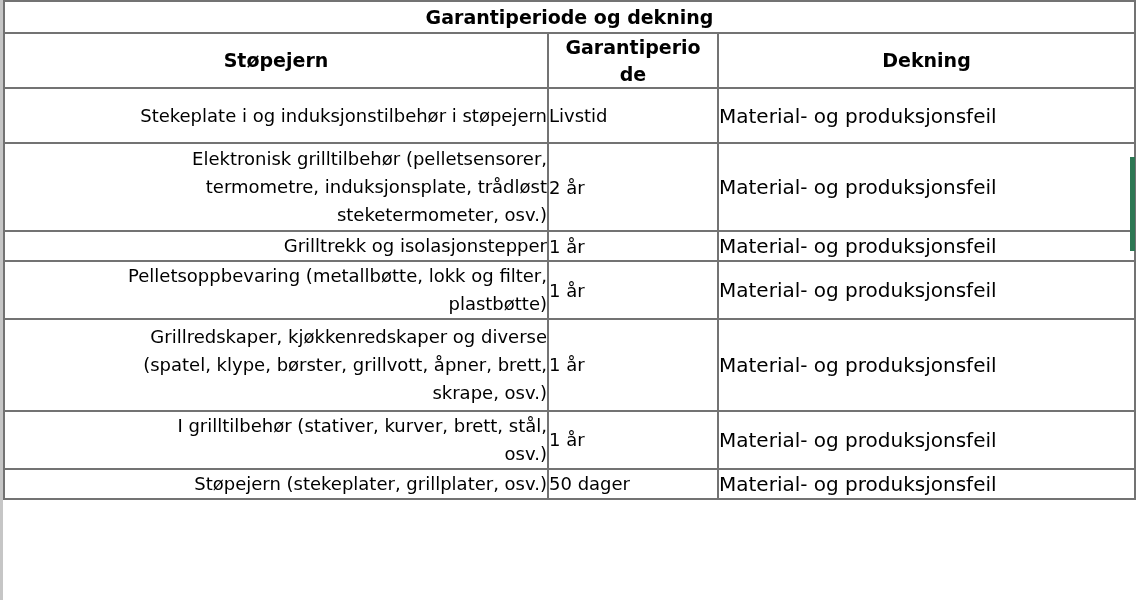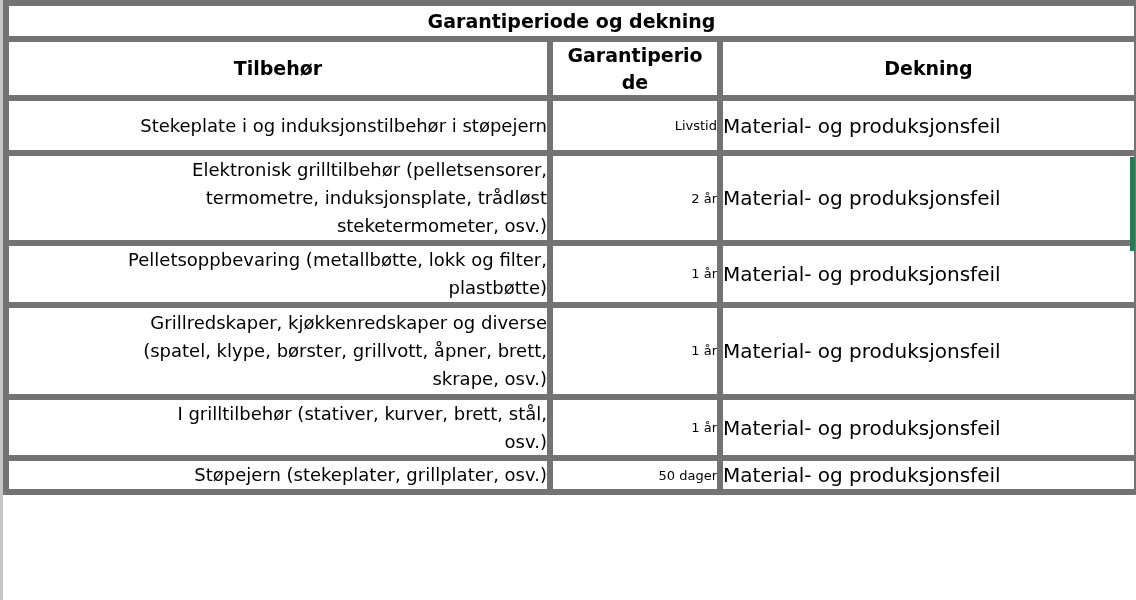--- a/index.html
+++ b/index.html
@@ -34,7 +34,7 @@
     background: #ffffff;
   }
   table.warranty td, table.warranty th {
-    border: 6px solid #737373;
+    border: 2px solid #737373;
     vertical-align: middle;
     padding: 0;
     overflow: hidden;

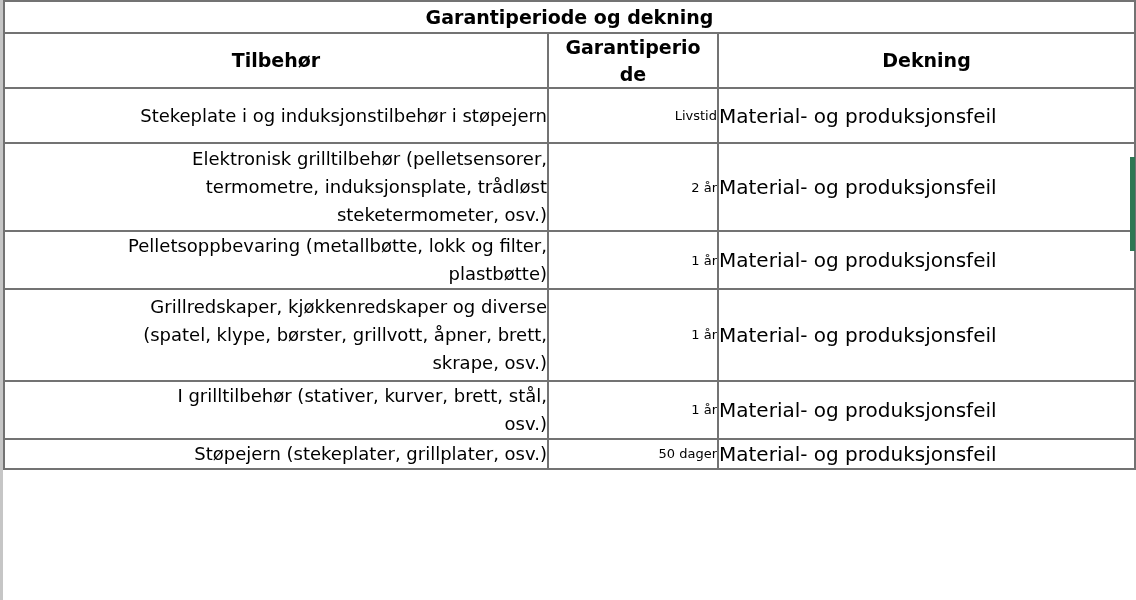--- a/index.html
+++ b/index.html
@@ -105,7 +105,7 @@
         <td class="title-cell" colspan="3">Garantiperiode og dekning</td>
       </tr>
       <tr class="head-row">
-        <th>Tilbehør</th>
+        <th>Støpejern</th>
         <th class="col-periode-h">Garantiperio
 de</th>
         <th>Dekning</th>

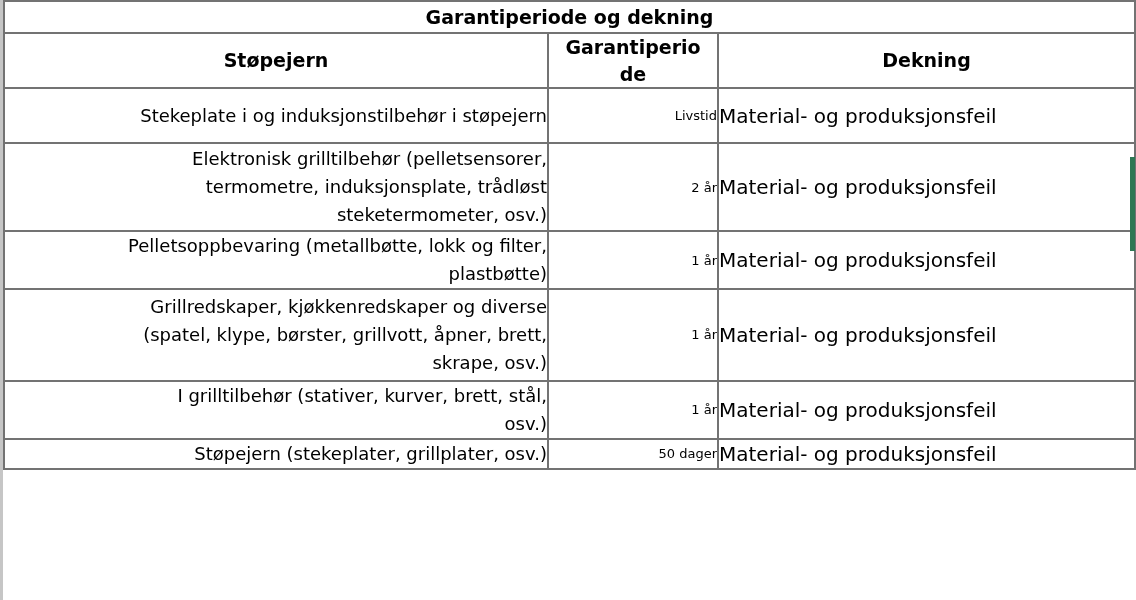--- a/index.html
+++ b/index.html
@@ -62,8 +62,8 @@
     white-space: pre-line;
   }
   td.c-periode {
-    font-size: 13px;
-    text-align: right;
+    font-size: 18px;
+    text-align: left;
   }
   td.c-dekning {
     font-size: 20px;

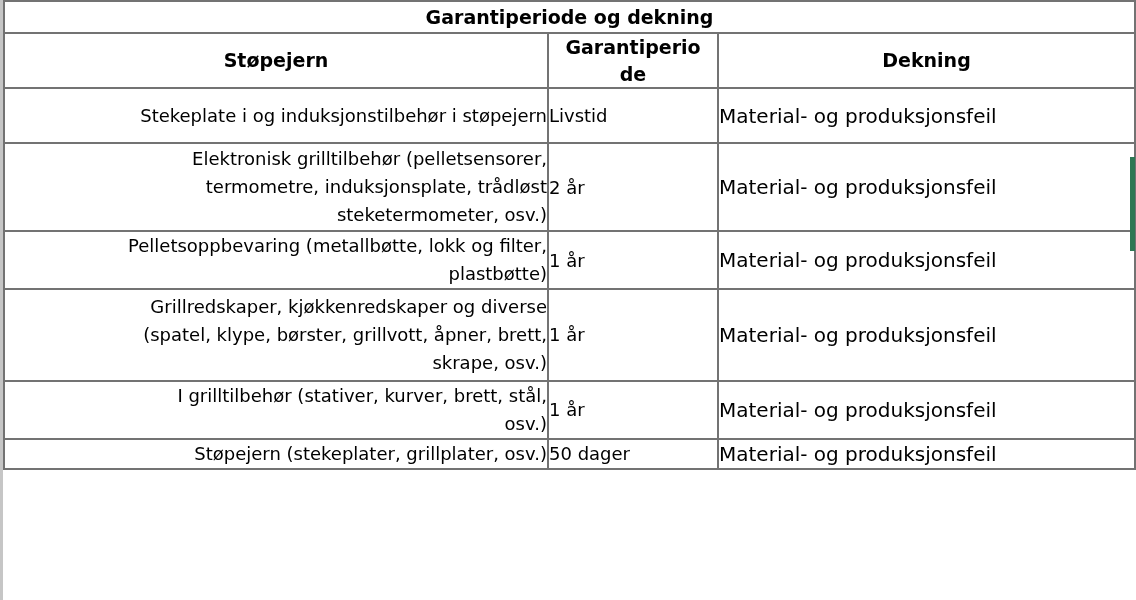--- a/index.html
+++ b/index.html
@@ -122,6 +122,11 @@
         <td class="c-periode">2 år</td>
         <td class="c-dekning">Material- og produksjonsfeil</td>
       </tr>
+      <tr class="r2">
+        <td class="c-tilbehor">Grilltrekk og isolasjonstepper</td>
+        <td class="c-periode">1 år</td>
+        <td class="c-dekning">Material- og produksjonsfeil</td>
+      </tr>
       <tr class="r3">
         <td class="c-tilbehor">Pelletsoppbevaring (metallbøtte, lokk og filter,
 plastbøtte)</td>

